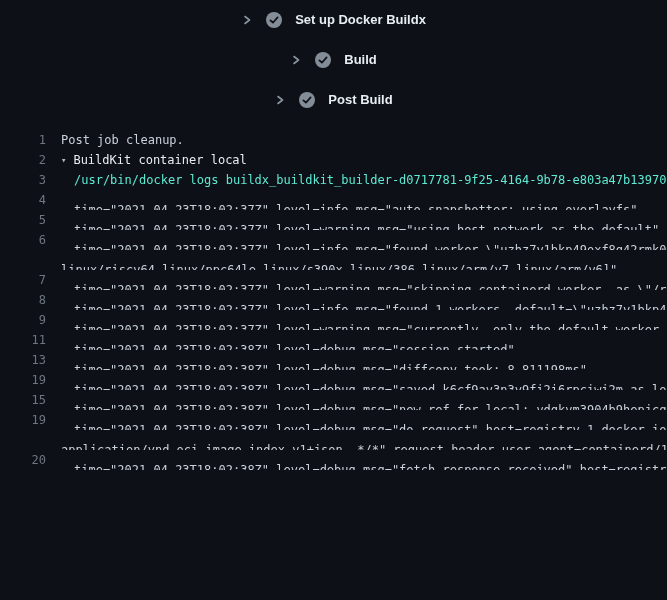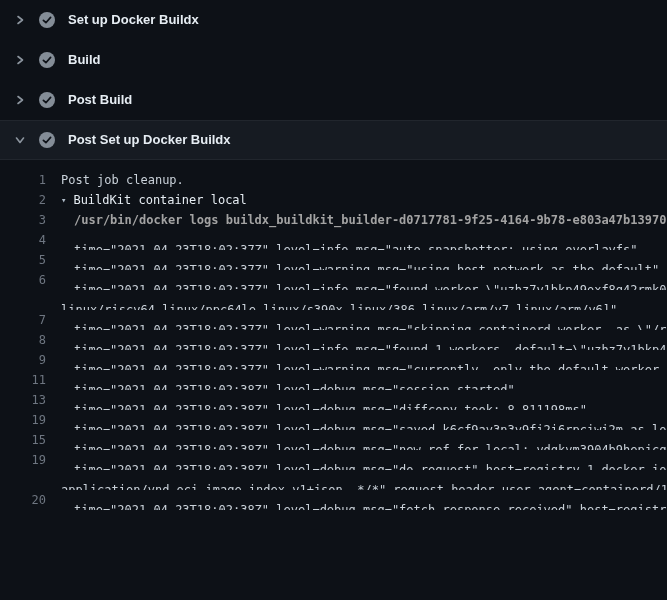--- a/index.html
+++ b/index.html
@@ -16,6 +16,7 @@
     height:40px;padding:0 14px;gap:13px;
     font-size:13px;font-weight:600;color:#e6edf3;
     cursor:pointer;
+    justify-content:center;
   }
   .section.expanded{
     background:#161b22;

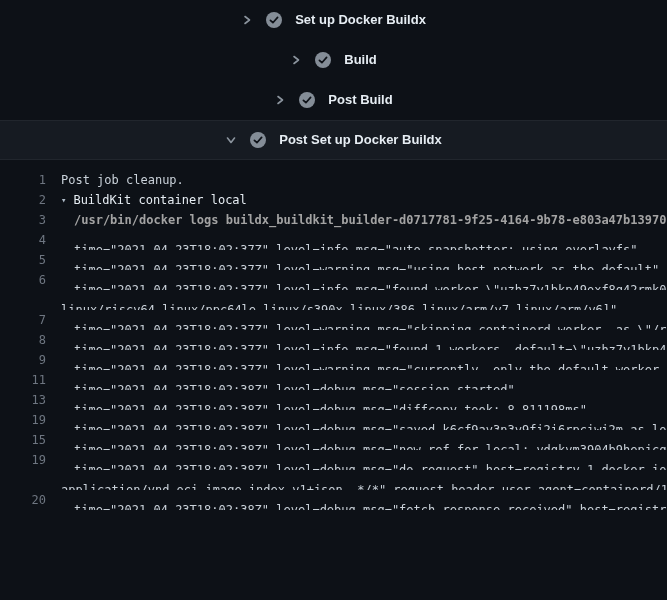--- a/index.html
+++ b/index.html
@@ -98,20 +98,6 @@
         </span>
         <span class="label">Post Build</span>
       </div>
-      <div class="section expanded">
-        <span class="chev down">
-          <svg width="12" height="12" viewBox="0 0 12 12">
-            <path d="M4 2.5 L8.5 6 L4 9.5" fill="none" stroke="currentColor" stroke-width="1.6" stroke-linecap="round" stroke-linejoin="round"></path>
-          </svg>
-        </span>
-        <span class="check">
-          <svg width="16" height="16" viewBox="0 0 16 16">
-            <circle cx="8" cy="8" r="8" fill="currentColor"></circle>
-            <path d="M4.4 8.3 L6.9 10.7 L11.6 5.4" fill="none" stroke="#0d1117" stroke-width="1.7" stroke-linecap="round" stroke-linejoin="round"></path>
-          </svg>
-        </span>
-        <span class="label">Post Set up Docker Buildx</span>
-      </div>
     </div>
   <div id="log" class="log">
       <div class="lrow"><span class="num">1</span><span class="txt plain">Post job cleanup.</span></div>

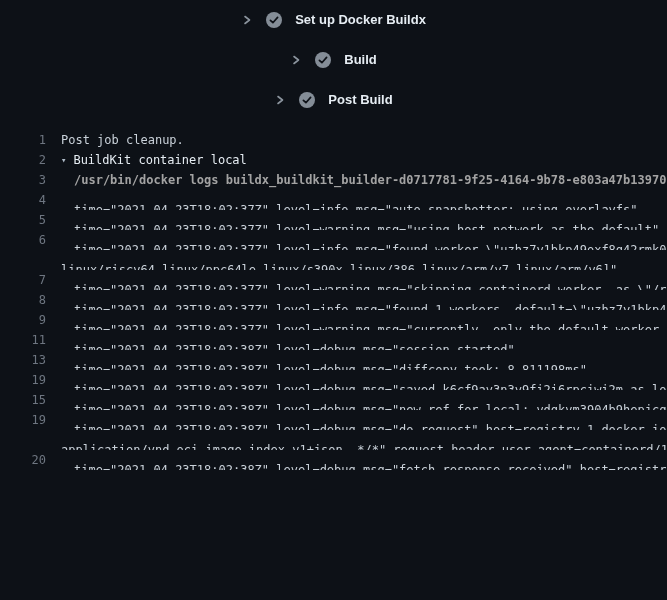--- a/index.html
+++ b/index.html
@@ -44,7 +44,7 @@
   }
   .txt{flex:1 1 auto;overflow:hidden;}
   .txt.indent{padding-left:13px;}
-  .txt.command{color:#a3a3a3;font-weight:bold;}
+  .txt.command{color:#5eead4;font-weight:normal;}
   .txt.group{color:#e6edf3;}
   .arrow{
     display:inline-block;font-size:9px;margin-right:7px;

